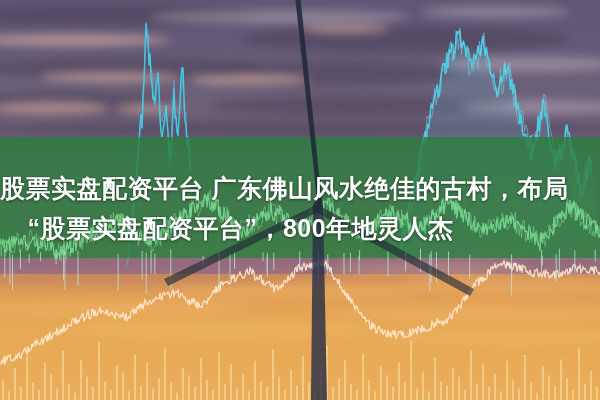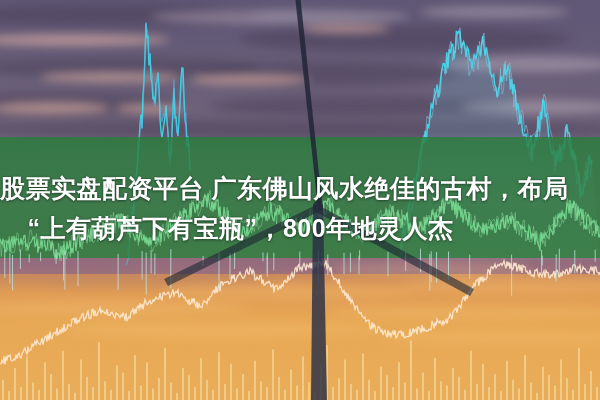--- a/index.html
+++ b/index.html
@@ -314,7 +314,7 @@
 
   <div id="headline">
     <span id="line1">股票实盘配资平台 广东佛山风水绝佳的古村，布局</span>
-    <span id="line2">“上有葫芦下有宝瓶”，800年地灵人杰</span>
+    <span id="line2">“股票实盘配资平台”，800年地灵人杰</span>
   </div>
 
 </div>

